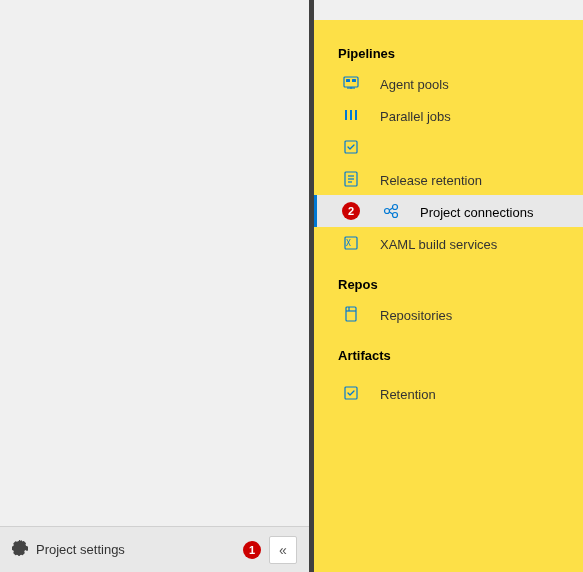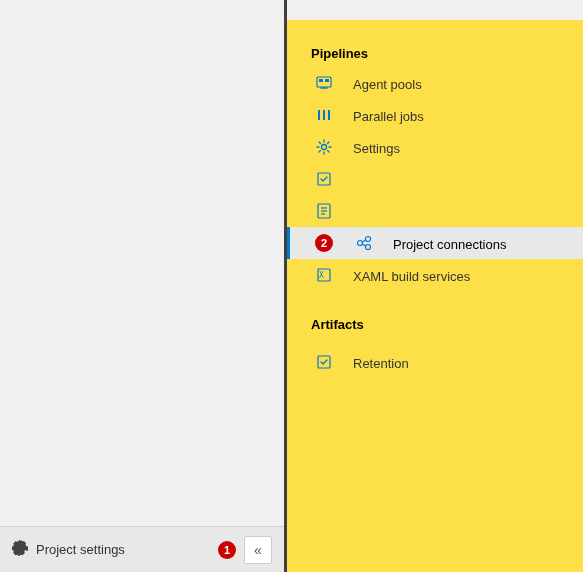--- a/index.html
+++ b/index.html
@@ -182,15 +182,6 @@
     <div class="menu-item">
       <span class="item-icon">
         <svg width="16" height="16" viewBox="0 0 16 16">
-          <circle cx="8" cy="8" r="2.5" stroke="#0078d4" stroke-width="1.3" fill="none"></circle>
-          <path d="M8 1v2M8 13v2M1 8h2M13 8h2M3.05 3.05l1.41 1.41M11.54 11.54l1.41 1.41M3.05 12.95l1.41-1.41M11.54 4.46l1.41-1.41" stroke="#0078d4" stroke-width="1.3" stroke-linecap="round"></path>
-        </svg>
-      </span>
-      <span class="item-label">Settings</span>
-    </div>
-    <div class="menu-item">
-      <span class="item-icon">
-        <svg width="16" height="16" viewBox="0 0 16 16">
           <rect x="2" y="2" width="12" height="12" rx="1" stroke="#0078d4" stroke-width="1.2" fill="none"></rect>
           <polyline points="5,8 7,10 11,6" stroke="#0078d4" stroke-width="1.3" fill="none" stroke-linecap="round" stroke-linejoin="round"></polyline>
         </svg>

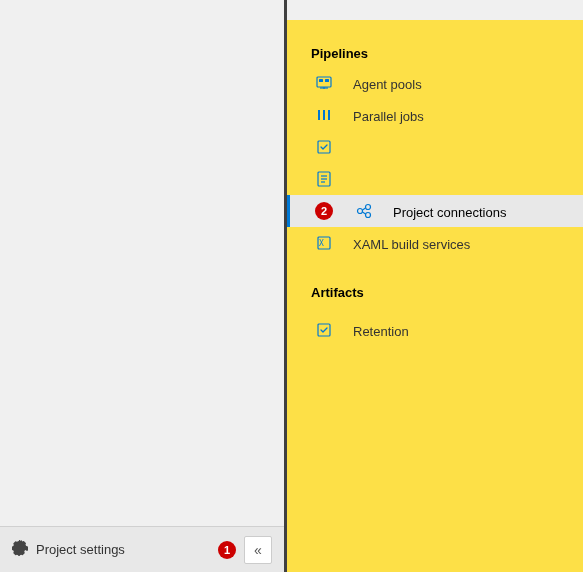--- a/index.html
+++ b/index.html
@@ -196,6 +196,7 @@
           <line x1="5" y1="11" x2="9" y2="11" stroke="#0078d4" stroke-width="1.2"></line>
         </svg>
       </span>
+      <span class="item-label">Release retention</span>
     </div>
     <div class="menu-item active">
       <div class="active-indicator"></div>

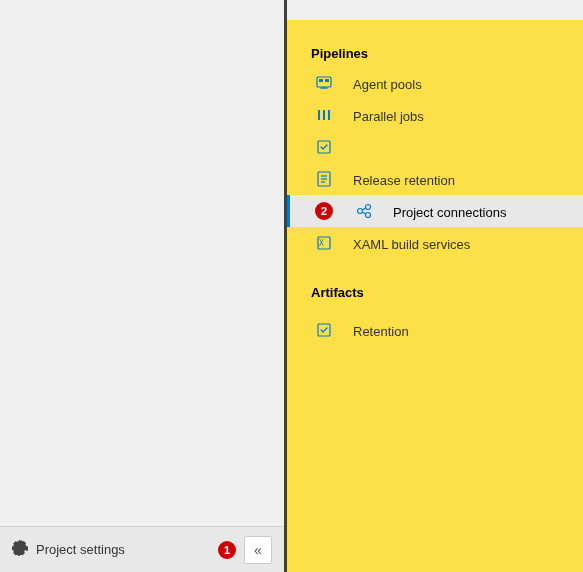--- a/index.html
+++ b/index.html
@@ -222,6 +222,7 @@
       <span class="item-label">XAML build services</span>
     </div>
     <div class="divider"></div>
+    <div class="section-header">Repos</div>
     <div class="divider"></div>
     <div class="section-header">Artifacts</div>
     <div class="divider"></div>

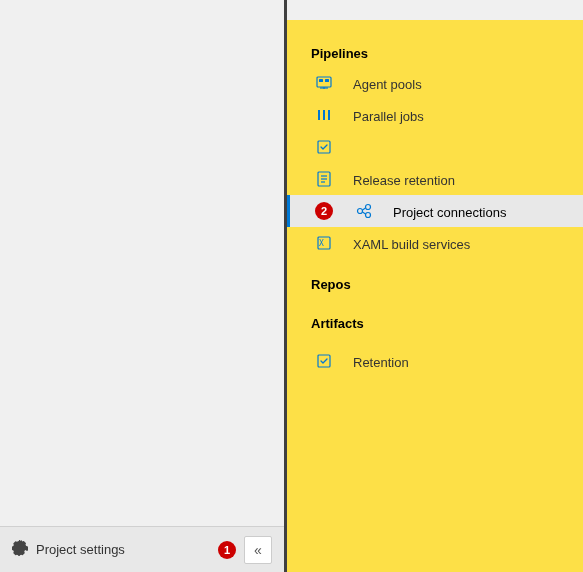--- a/index.html
+++ b/index.html
@@ -223,6 +223,16 @@
     </div>
     <div class="divider"></div>
     <div class="section-header">Repos</div>
+    <div class="menu-item">
+      <span class="item-icon">
+        <svg width="16" height="16" viewBox="0 0 16 16">
+          <rect x="3" y="1" width="10" height="14" rx="1" stroke="#0078d4" stroke-width="1.2" fill="none"></rect>
+          <line x1="3" y1="5" x2="13" y2="5" stroke="#0078d4" stroke-width="1.2"></line>
+          <line x1="6" y1="1" x2="6" y2="5" stroke="#0078d4" stroke-width="1.2"></line>
+        </svg>
+      </span>
+      <span class="item-label">Repositories</span>
+    </div>
     <div class="divider"></div>
     <div class="section-header">Artifacts</div>
     <div class="divider"></div>

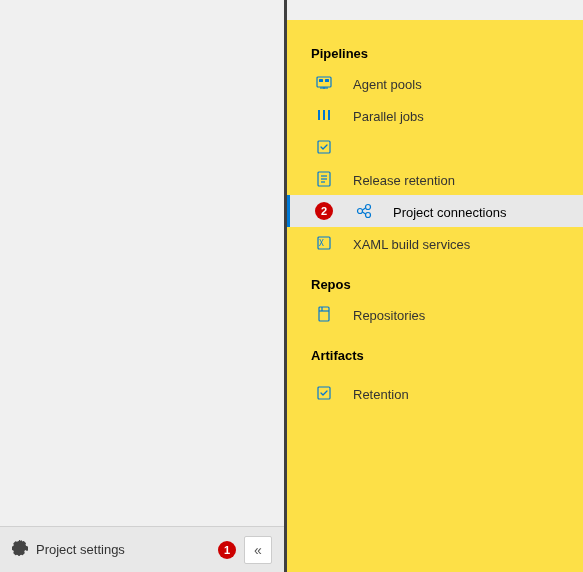--- a/index.html
+++ b/index.html
@@ -13,13 +13,13 @@
       background: #f0f0f0;
     }
     .left-panel {
-      width: 287px;
+      width: 314px;
       height: 572px;
       background: #f0f0f0;
       display: flex;
       flex-direction: column;
       justify-content: flex-end;
-      border-right: 3px solid #404040;
+      border-right: 5px solid #404040;
     }
     .project-settings-bar {
       height: 46px;

